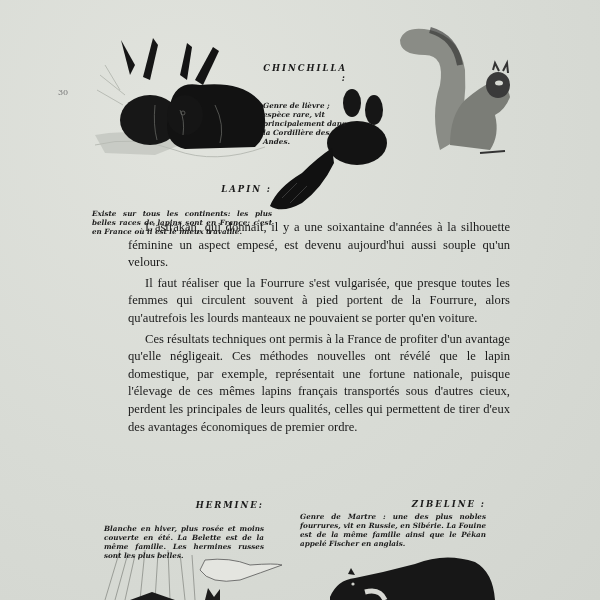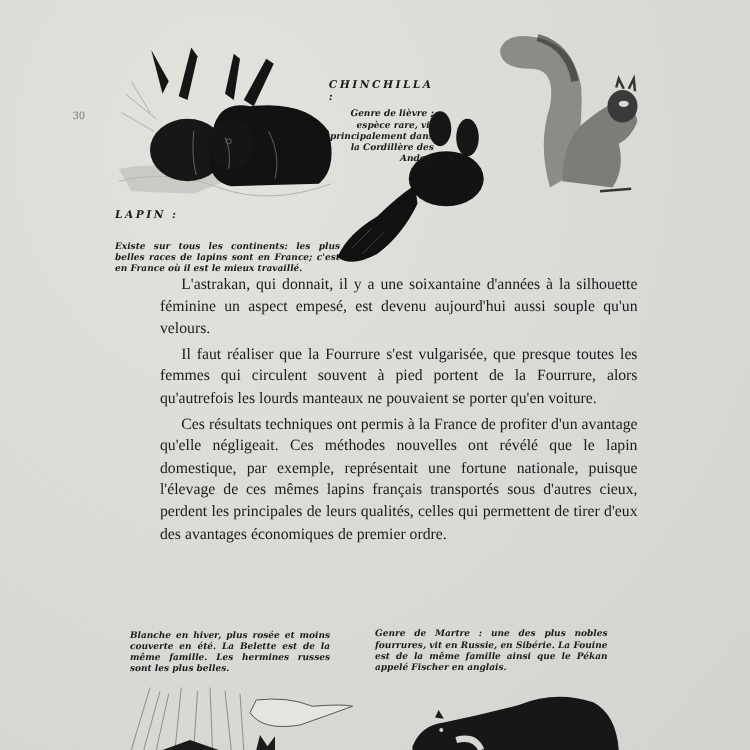--- a/index.html
+++ b/index.html
@@ -13,7 +13,7 @@
     .abs { position: absolute; }
     .caption-title {
       font-family: "DejaVu Serif", serif; font-style: italic; font-weight: bold;
-      font-size: 8.5px; letter-spacing: 2px; text-align: left; color: #1a1a1a;
+      font-size: 8.5px; letter-spacing: 2px; text-align: right; color: #1a1a1a;
     }
     .caption-body {
       font-family: "DejaVu Serif", serif; font-style: italic; font-weight: bold;

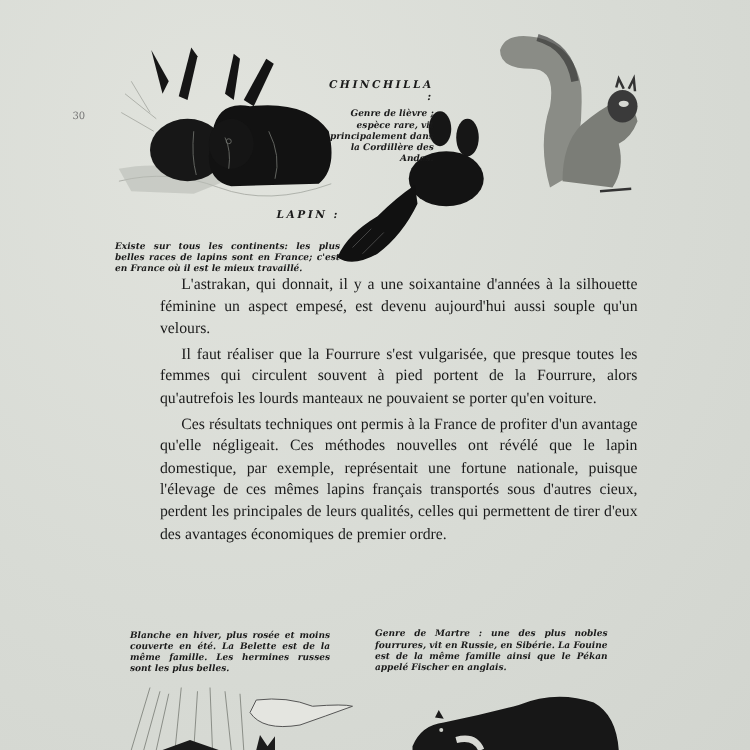--- a/index.html
+++ b/index.html
@@ -94,7 +94,7 @@
 
 <div class="abs" style="left:263px;top:63px;width:84px;">
   <div class="caption-title">CHINCHILLA :</div>
-  <div class="caption-body" style="margin-top:3px;text-align:right;">Genre de lièvre ; espèce rare, vit principalement dans la Cordillère des Andes.</div>
+  <div class="caption-body" style="margin-top:18px;text-align:left;">Genre de lièvre ; espèce rare, vit principalement dans la Cordillère des Andes.</div>
 </div>
 
 <div class="abs" style="left:350px;top:164px;width:160px;">

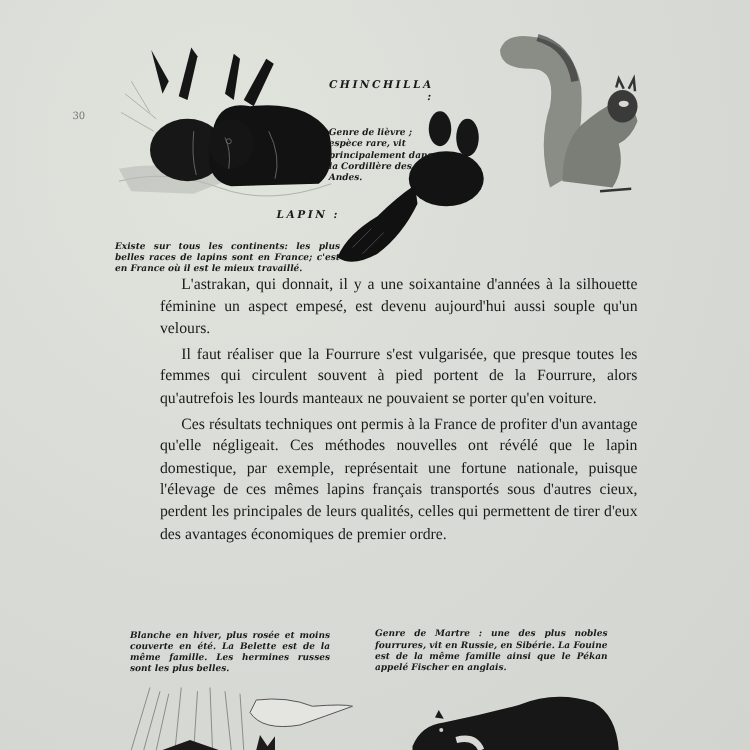--- a/index.html
+++ b/index.html
@@ -87,7 +87,7 @@
   <path d="M23 22 L26 16 L30 23" fill="#1a1a1a"></path>
 </svg>
 
-<div class="abs" style="left:92px;top:167px;width:180px;">
+<div class="abs" style="left:92px;top:184px;width:180px;">
   <div class="caption-title">LAPIN :</div>
   <div class="caption-body" style="margin-top:15px;">Existe sur tous les continents: les plus belles races de lapins sont en France; c'est en France où il est le mieux travaillé.</div>
 </div>

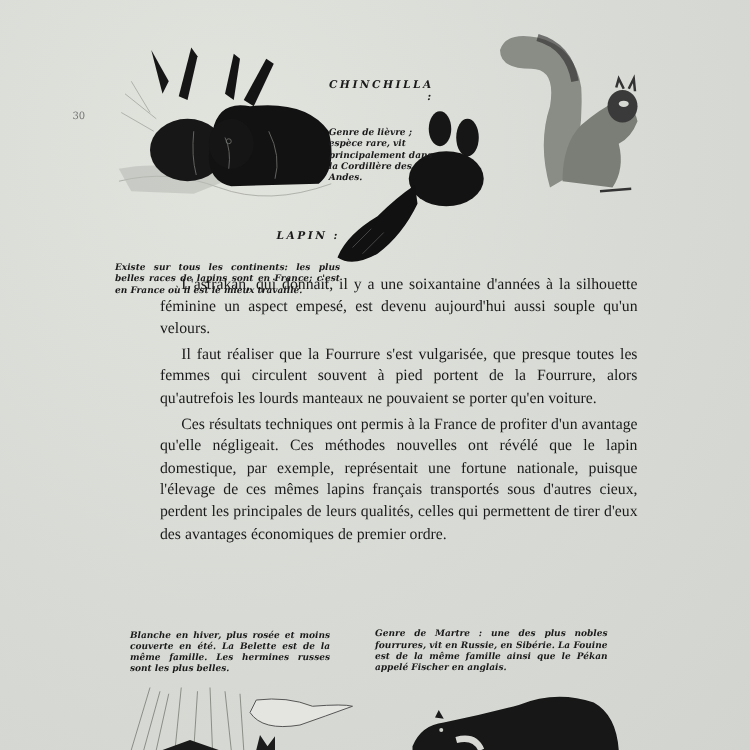--- a/index.html
+++ b/index.html
@@ -101,6 +101,7 @@
 </div>
 
 <div class="abs" style="left:104px;top:500px;width:160px;">
+  <div class="caption-title">HERMINE:</div>
   <div class="caption-body" style="margin-top:3px;">Blanche en hiver, plus rosée et moins couverte en été. La Belette est de la même famille. Les hermines russes sont les plus belles.</div>
 </div>
 

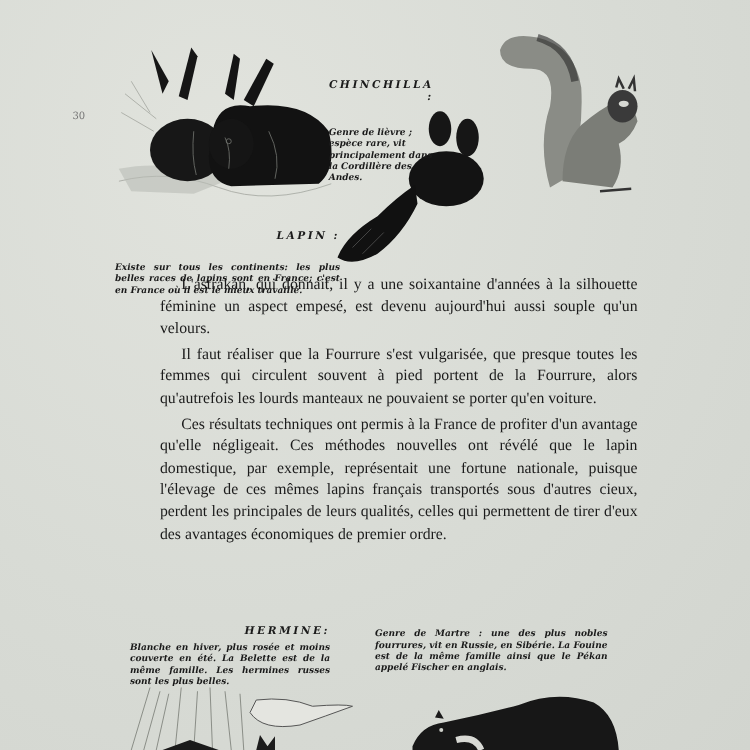--- a/index.html
+++ b/index.html
@@ -106,6 +106,7 @@
 </div>
 
 <div class="abs" style="left:300px;top:499px;width:186px;">
+  <div class="caption-title">ZIBELINE :</div>
   <div class="caption-body" style="margin-top:3px;font-style:italic;">Genre de Martre : une des plus nobles fourrures, vit en Russie, en Sibérie. La Fouine est de la même famille ainsi que le Pékan appelé Fischer en anglais.</div>
 </div>
 

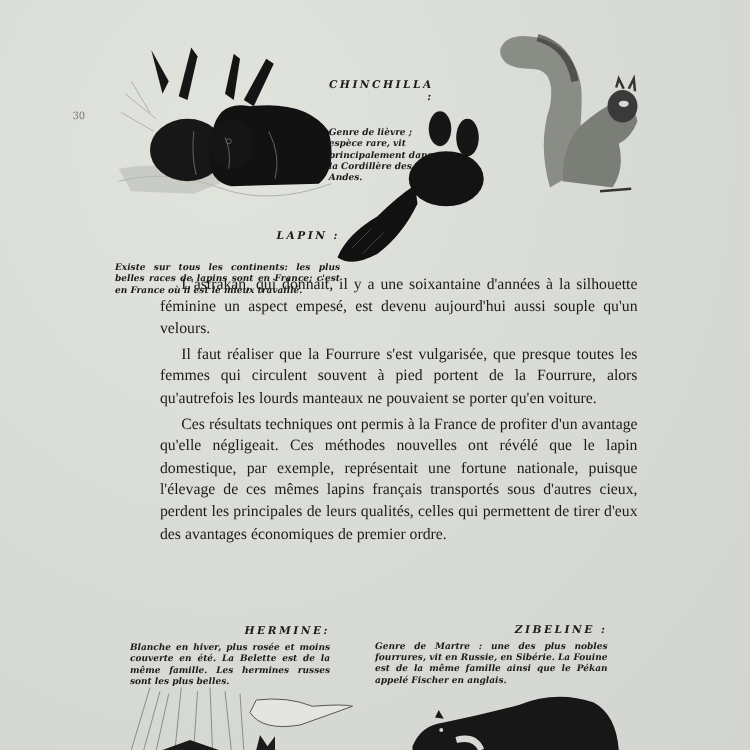--- a/index.html
+++ b/index.html
@@ -102,7 +102,7 @@
 
 <div class="abs" style="left:104px;top:500px;width:160px;">
   <div class="caption-title">HERMINE:</div>
-  <div class="caption-body" style="margin-top:3px;">Blanche en hiver, plus rosée et moins couverte en été. La Belette est de la même famille. Les hermines russes sont les plus belles.</div>
+  <div class="caption-body" style="margin-top:14px;">Blanche en hiver, plus rosée et moins couverte en été. La Belette est de la même famille. Les hermines russes sont les plus belles.</div>
 </div>
 
 <div class="abs" style="left:300px;top:499px;width:186px;">

